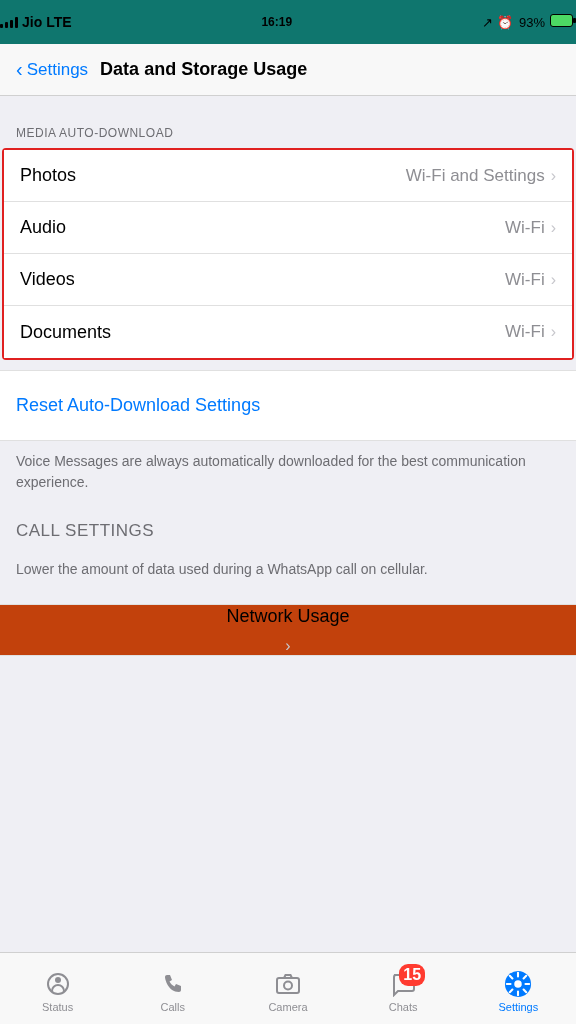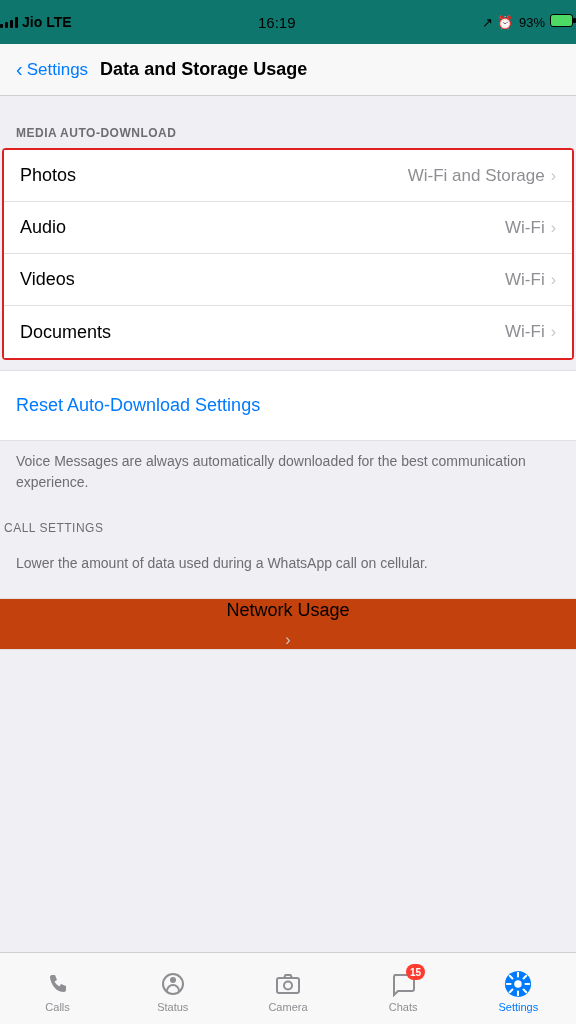--- a/index.html
+++ b/index.html
@@ -34,8 +34,8 @@
       font-weight: 600;
     }
     .status-center {
-      font-size: 15px;
-      font-weight: 400;
+      font-size: 12px;
+      font-weight: 700;
     }
     .status-right {
       display: flex;

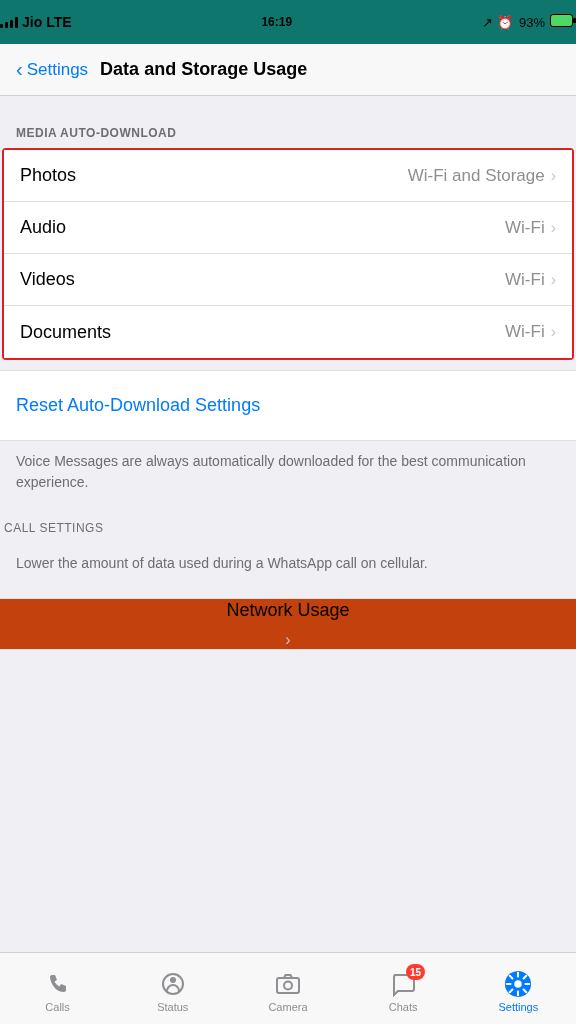--- a/index.html
+++ b/index.html
@@ -84,7 +84,7 @@
     .section-header {
       padding: 6px 16px 8px 16px;
       font-size: 12px;
-      font-weight: 700;
+      font-weight: 400;
       color: #6d6d72;
       text-transform: uppercase;
       letter-spacing: 0.5px;

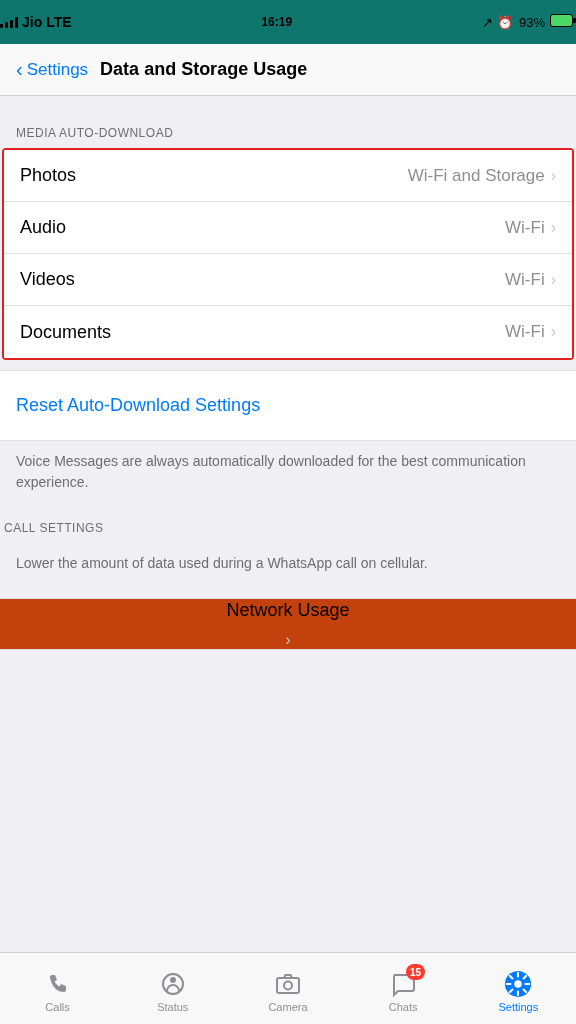--- a/index.html
+++ b/index.html
@@ -353,7 +353,7 @@
       <div class="list-item">
         <span class="list-item-label">Photos</span>
         <div class="list-item-value">
-          <span>Wi-Fi and Storage</span>
+          <span>Wi-Fi and Settings</span>
           <span class="chevron-right">›</span>
         </div>
       </div>

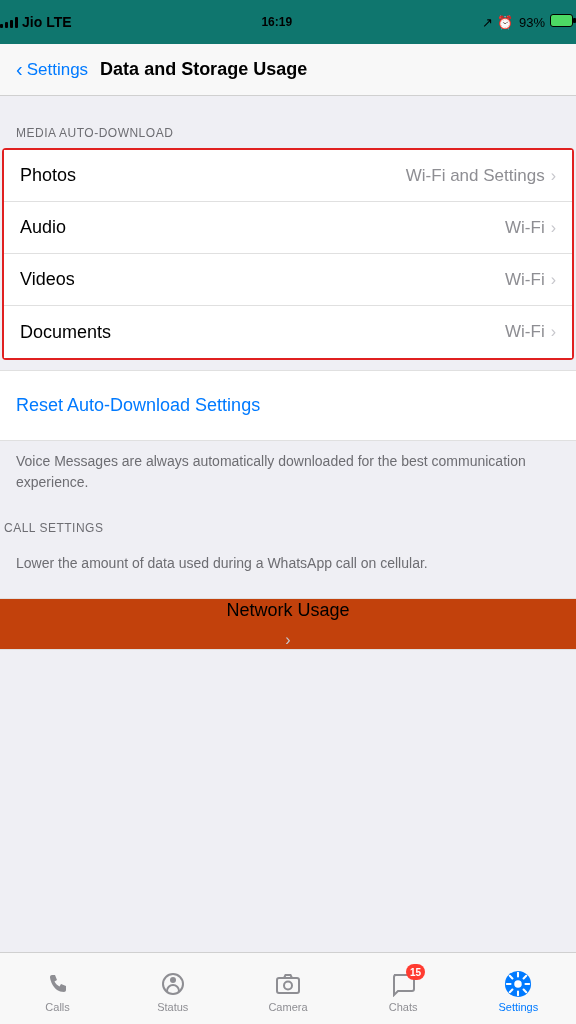--- a/index.html
+++ b/index.html
@@ -158,8 +158,8 @@
 
     
     .call-section-header {
-      padding: 14px 16px 8px 4px;
-      font-size: 12px;
+      padding: 14px 16px 8px 16px;
+      font-size: 17px;
       font-weight: 400;
       color: #6d6d72;
       text-transform: uppercase;

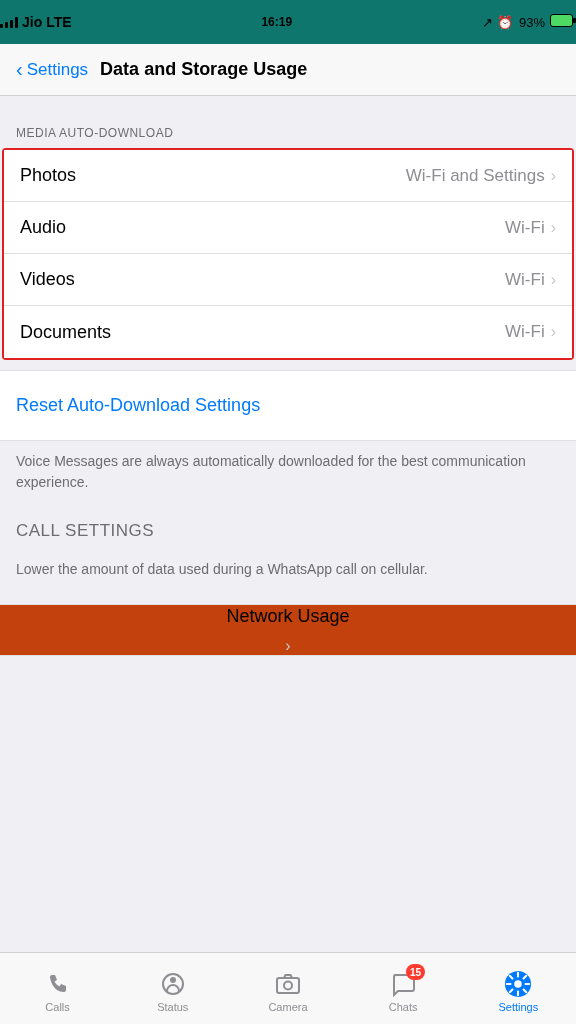--- a/index.html
+++ b/index.html
@@ -275,10 +275,10 @@
       right: -8px;
       background: #ff3b30;
       color: #fff;
-      font-size: 10px;
+      font-size: 16px;
       font-weight: 600;
       min-width: 18px;
-      height: 16px;
+      height: 22px;
       border-radius: 9px;
       display: flex;
       align-items: center;

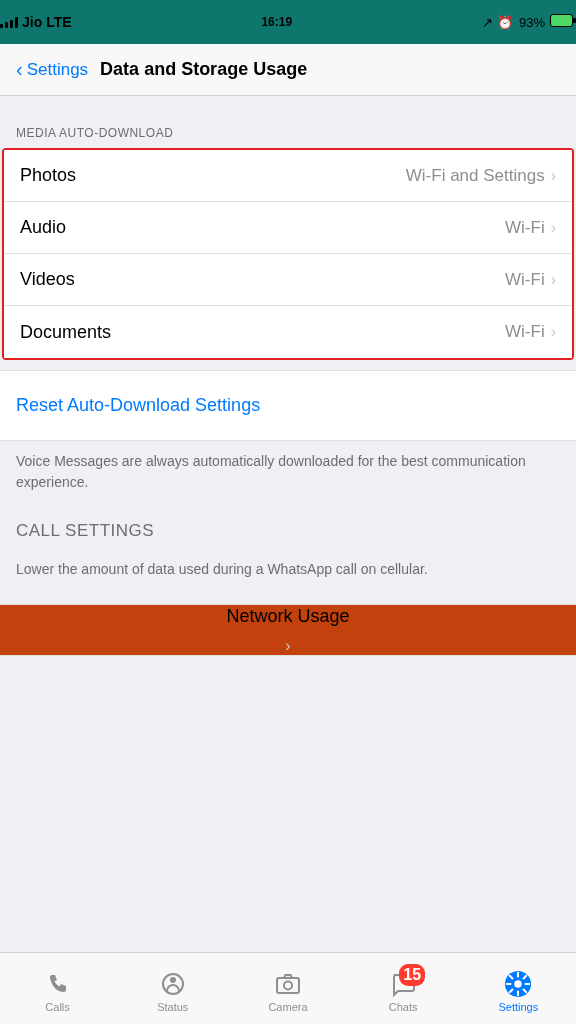--- a/index.html
+++ b/index.html
@@ -406,21 +406,21 @@
   <div class="tab-item">
     <div class="tab-icon">
       <svg width="26" height="26" viewBox="0 0 26 26" fill="none">
-        <path d="M6 4h4l2 5-2.5 1.5c1 2 3 4 5 5L16 13l5 2v4c0 1.1-.9 2-2 2C8 21 5 8 5 6c0-1.1.9-2 2-2z" fill="#8e8e93"></path>
-      </svg>
-    </div>
-    <span class="tab-label">Calls</span>
+        <circle cx="13" cy="13" r="10" stroke="#8e8e93" stroke-width="2" fill="none"></circle>
+        <circle cx="13" cy="9" r="3" fill="#8e8e93"></circle>
+        <path d="M7 20c0-3.3 2.7-6 6-6s6 2.7 6 6" stroke="#8e8e93" stroke-width="2" fill="none"></path>
+      </svg>
+    </div>
+    <span class="tab-label">Status</span>
   </div>
 
   <div class="tab-item">
     <div class="tab-icon">
       <svg width="26" height="26" viewBox="0 0 26 26" fill="none">
-        <circle cx="13" cy="13" r="10" stroke="#8e8e93" stroke-width="2" fill="none"></circle>
-        <circle cx="13" cy="9" r="3" fill="#8e8e93"></circle>
-        <path d="M7 20c0-3.3 2.7-6 6-6s6 2.7 6 6" stroke="#8e8e93" stroke-width="2" fill="none"></path>
-      </svg>
-    </div>
-    <span class="tab-label">Status</span>
+        <path d="M6 4h4l2 5-2.5 1.5c1 2 3 4 5 5L16 13l5 2v4c0 1.1-.9 2-2 2C8 21 5 8 5 6c0-1.1.9-2 2-2z" fill="#8e8e93"></path>
+      </svg>
+    </div>
+    <span class="tab-label">Calls</span>
   </div>
 
   <div class="tab-item">

